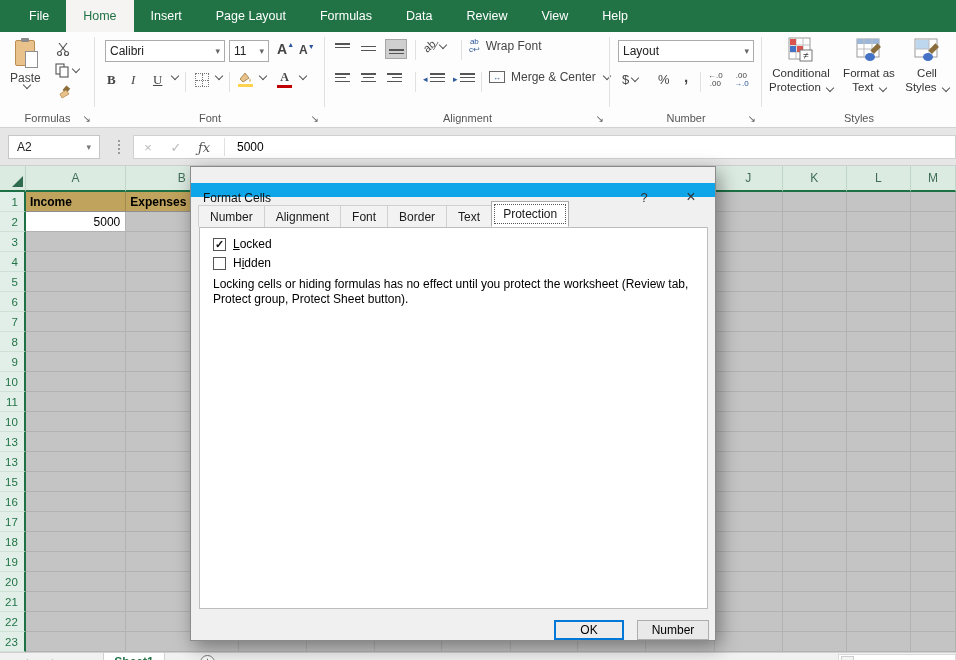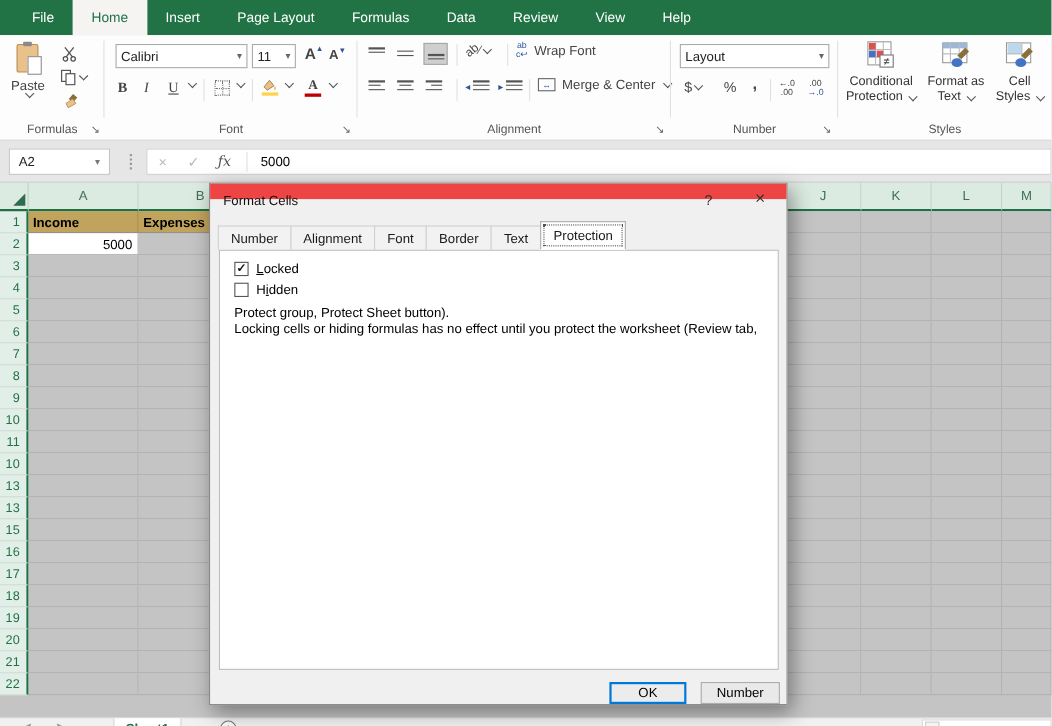--- a/index.html
+++ b/index.html
@@ -74,7 +74,7 @@
   
   .dialog{position:absolute;left:190px;top:166px;width:526px;height:475px;background:#f0f0f0;border:1px solid #8b8b8b;
           box-shadow:4px 6px 18px rgba(0,0,0,.4);z-index:20;font-size:12px;color:#000;}
-  .dtitle{position:absolute;left:0;top:0;right:0;height:14px;background:#ef4444;}
+  .dtitle{position:absolute;left:0;top:16px;right:0;height:14px;background:#0ea5e9;}
   .dtitle .txt{position:absolute;left:12px;top:8px;font-size:12px;color:#111;}
   .dhelp{position:absolute;right:62px;top:7px;font-size:13px;color:#333;width:18px;text-align:center;}
   .dclose{position:absolute;right:14px;top:5px;font-size:16px;color:#333;width:20px;text-align:center;}

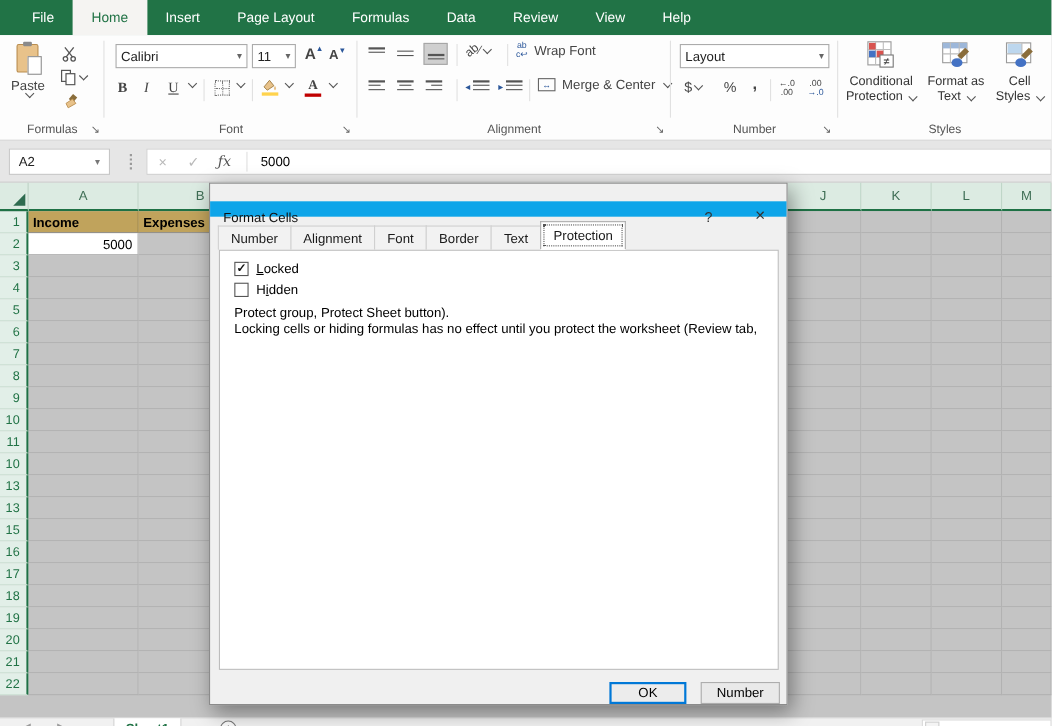--- a/index.html
+++ b/index.html
@@ -784,8 +784,8 @@
         <span>H<u>i</u>dden</span>
       </div>
     <div class="desc">
+      <div>Locking cells or hiding formulas has no effect until you protect the worksheet (Review tab,</div>
       <div>Protect group, Protect Sheet button).</div>
-      <div>Locking cells or hiding formulas has no effect until you protect the worksheet (Review tab,</div>
     </div>
   </div>
   <div class="dbtn ok">

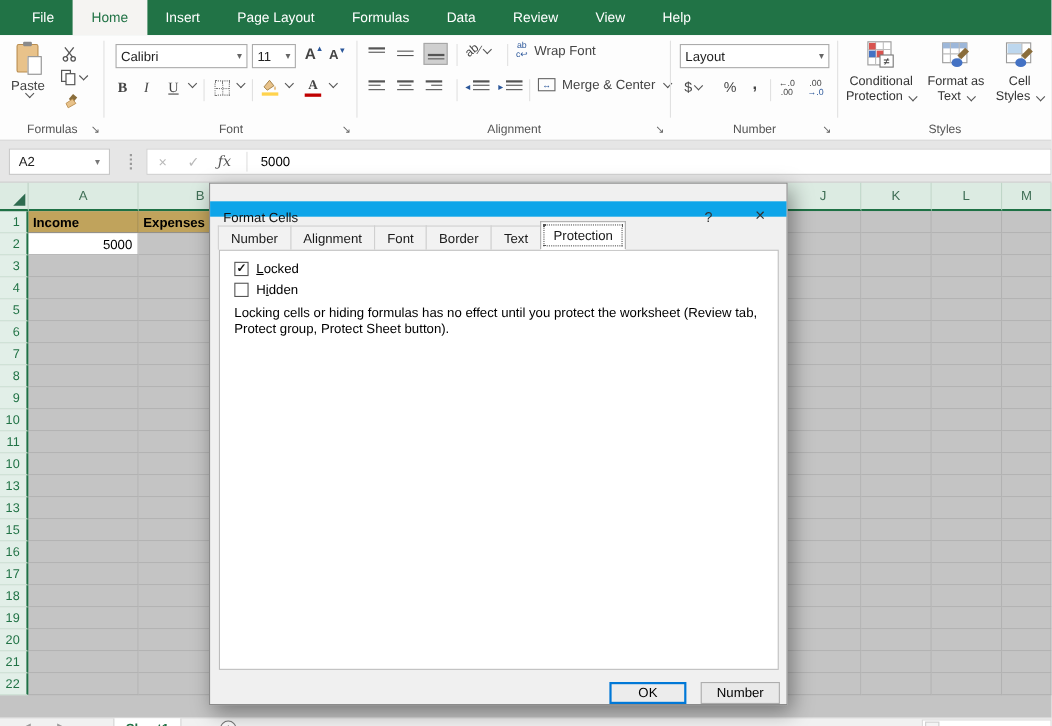--- a/index.html
+++ b/index.html
@@ -746,6 +746,22 @@
       <div class="cell" style="width: 65px;"></div>
       <div class="cell" style="width: 45px;"></div>
     </div>
+    <div class="grow">
+      <div class="rhead">23</div>
+      <div class="cell" style="width: 101px;"></div>
+      <div class="cell" style="width: 113px;"></div>
+      <div class="cell" style="width: 69px;"></div>
+      <div class="cell" style="width: 68px;"></div>
+      <div class="cell" style="width: 68px;"></div>
+      <div class="cell" style="width: 69px;"></div>
+      <div class="cell" style="width: 68px;"></div>
+      <div class="cell" style="width: 68px;"></div>
+      <div class="cell" style="width: 69px;"></div>
+      <div class="cell" style="width: 69px;"></div>
+      <div class="cell" style="width: 64px;"></div>
+      <div class="cell" style="width: 65px;"></div>
+      <div class="cell" style="width: 45px;"></div>
+    </div>
   </div>
 
 <div class="sheetbar">

